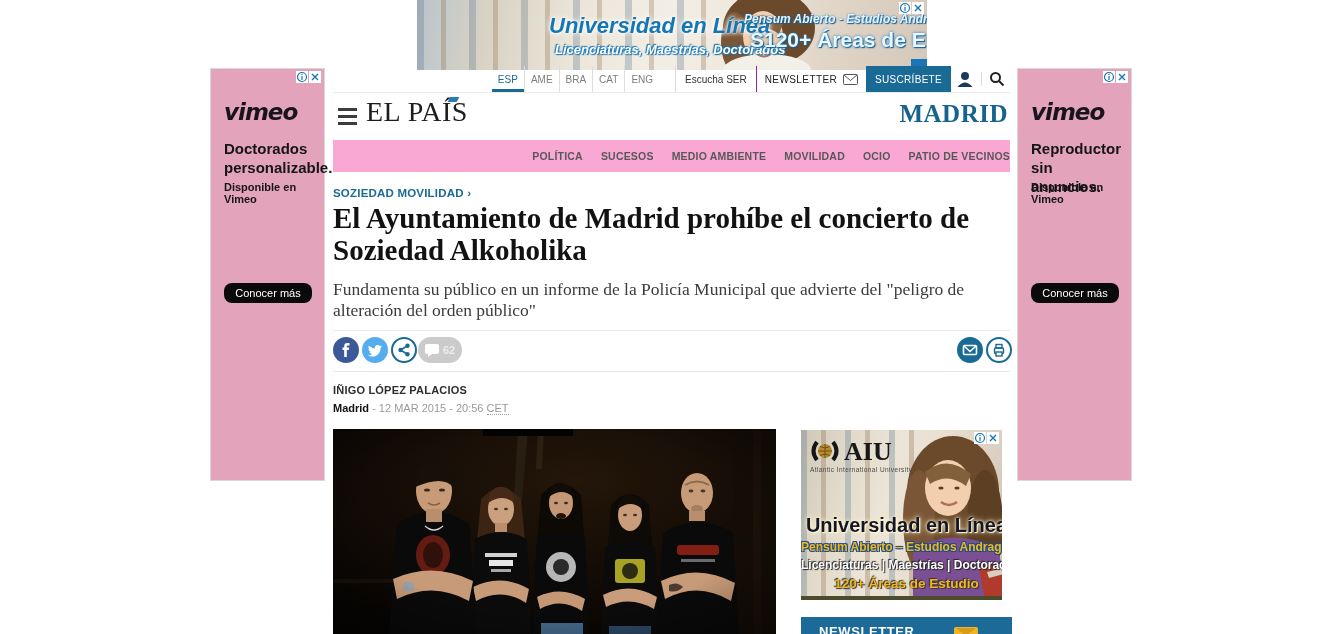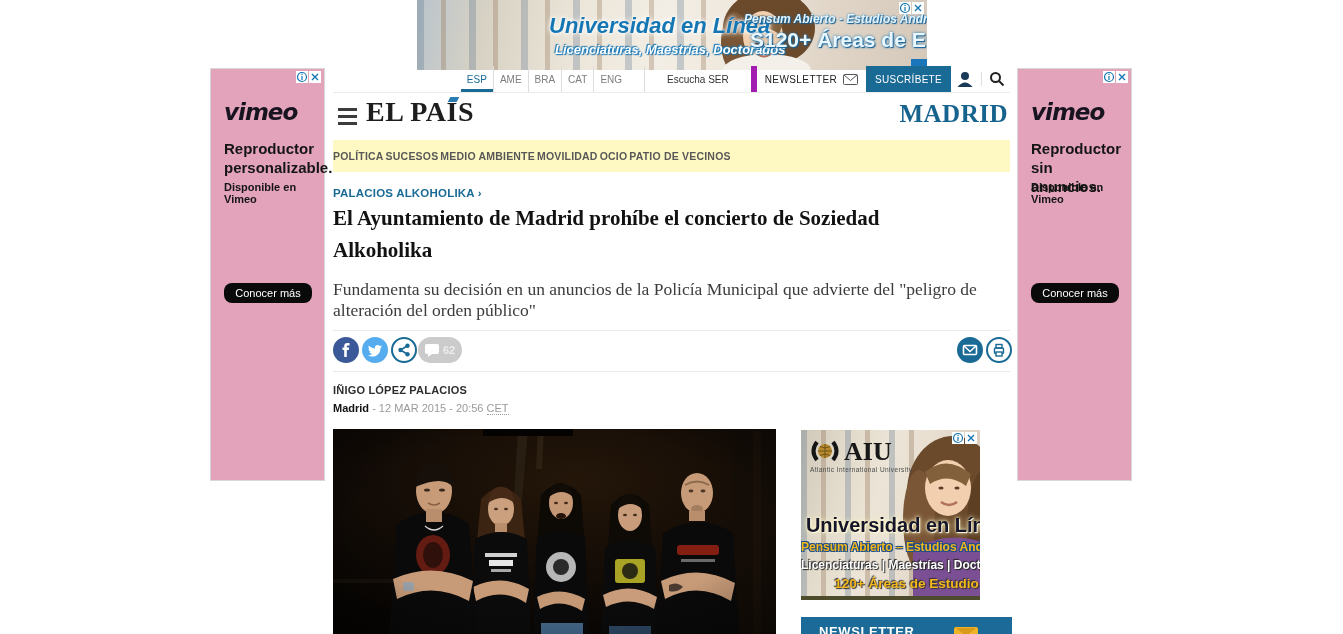--- a/index.html
+++ b/index.html
@@ -46,7 +46,7 @@
   .ed { padding:0 6px; color:#7d7d7d; cursor:pointer; }
   .ed + .ed { border-left:1px solid #ddd; }
   .ed.active { color:#1a6a96; box-shadow:inset 0 -3px 0 #1a6a96; }
-  .listen { margin-left:16px; padding:0 22px; border-left:1px solid #ddd; border-right:6px solid #a21caf; color:#333; cursor:pointer; }
+  .listen { margin-left:16px; padding:0 9px; border-left:1px solid #ddd; border-right:1px solid #a21caf; color:#333; cursor:pointer; }
   .newsl { padding:0 8px; color:#222; letter-spacing:.4px; cursor:pointer; gap:6px; }
   .subscribe { background:#1a6a96; color:#fff; padding:0 9px; letter-spacing:.3px; cursor:pointer; }
   .user-btn { width:28px; justify-content:center; cursor:pointer; }

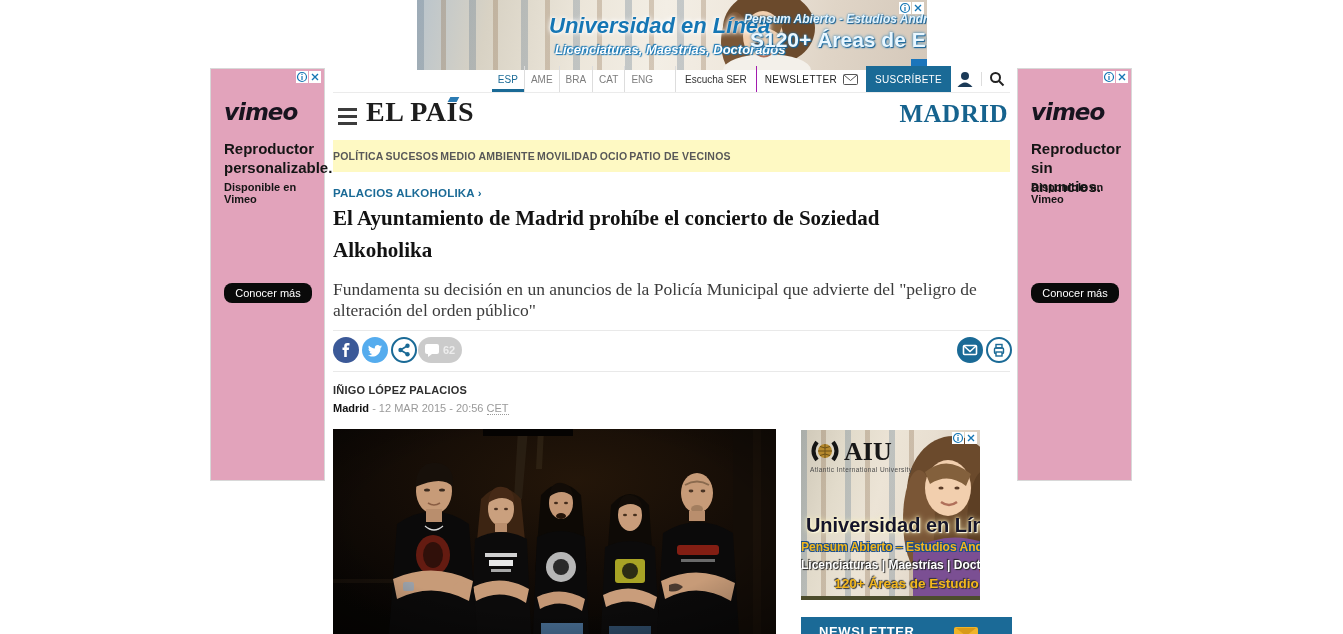--- a/index.html
+++ b/index.html
@@ -57,7 +57,7 @@
   .masthead { left:333px; top:93px; width:677px; height:47px; }
   .hamburger { left:5px; top:15px; width:19px; cursor:pointer; }
   .hamburger i { display:block; height:3px; background:#3c3c3c; margin-bottom:4px; }
-  .logo { left:33px; top:3px; font-family:"Liberation Serif",serif; font-weight:bold; font-size:28px;
+  .logo { left:33px; top:3px; font-family:"Liberation Serif",serif; font-weight:normal; font-size:28px;
     color:#1d1d1d; letter-spacing:.5px; cursor:pointer; }
   .logo-accent { left:116px; top:4px; width:9px; height:5px; background:#2b7bb3; transform:skewX(-28deg); }
   .section-title { right:2px; top:7px; font-family:"Liberation Serif",serif; font-weight:bold; font-size:25px;

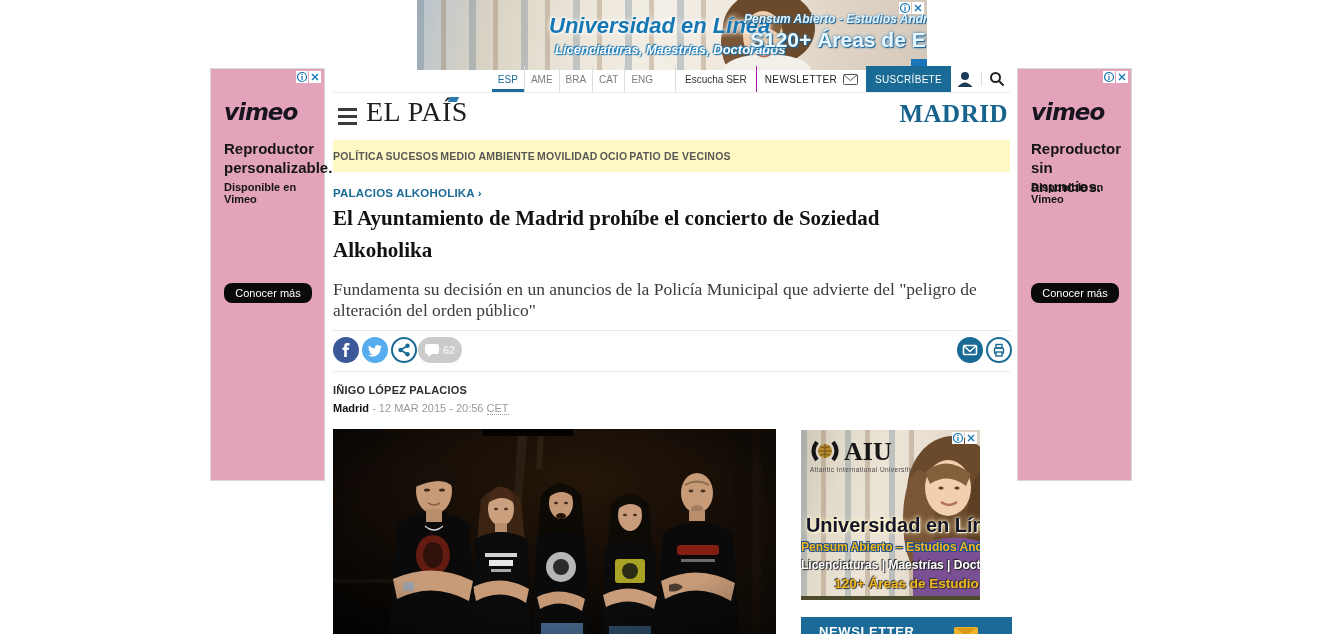--- a/index.html
+++ b/index.html
@@ -167,7 +167,7 @@
       </span>
   </div>
   <span class="ab vimeo-logo">vimeo</span>
-  <div class="ab sky-head">Reproductor personalizable.</div>
+  <div class="ab sky-head">Doctorados personalizable.</div>
   <div class="ab sky-sub">Disponible en Vimeo</div>
   <div class="ab sky-cta">Conocer más</div>
 </div>

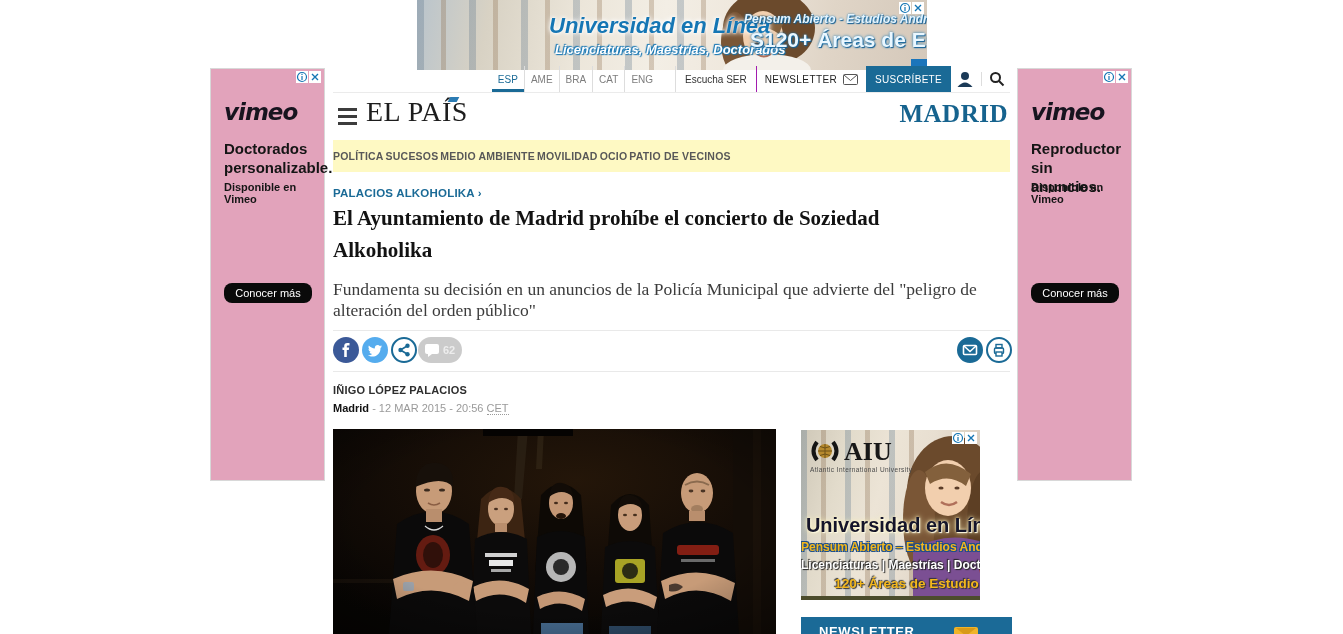--- a/index.html
+++ b/index.html
@@ -64,8 +64,8 @@
     color:#16638e; letter-spacing:.5px; cursor:pointer; }
 
   
-  .nav { left:333px; top:140px; width:677px; height:32px; background:#fef9c3;
-    display:flex; justify-content:flex-start; align-items:center; gap:2px; }
+  .nav { left:333px; top:140px; width:677px; height:32px; background:#f9a8d4;
+    display:flex; justify-content:flex-end; align-items:center; gap:18px; }
   .nav span { font-size:10.5px; font-weight:bold; color:#585858; letter-spacing:.2px; cursor:pointer; white-space:nowrap; }
 
   

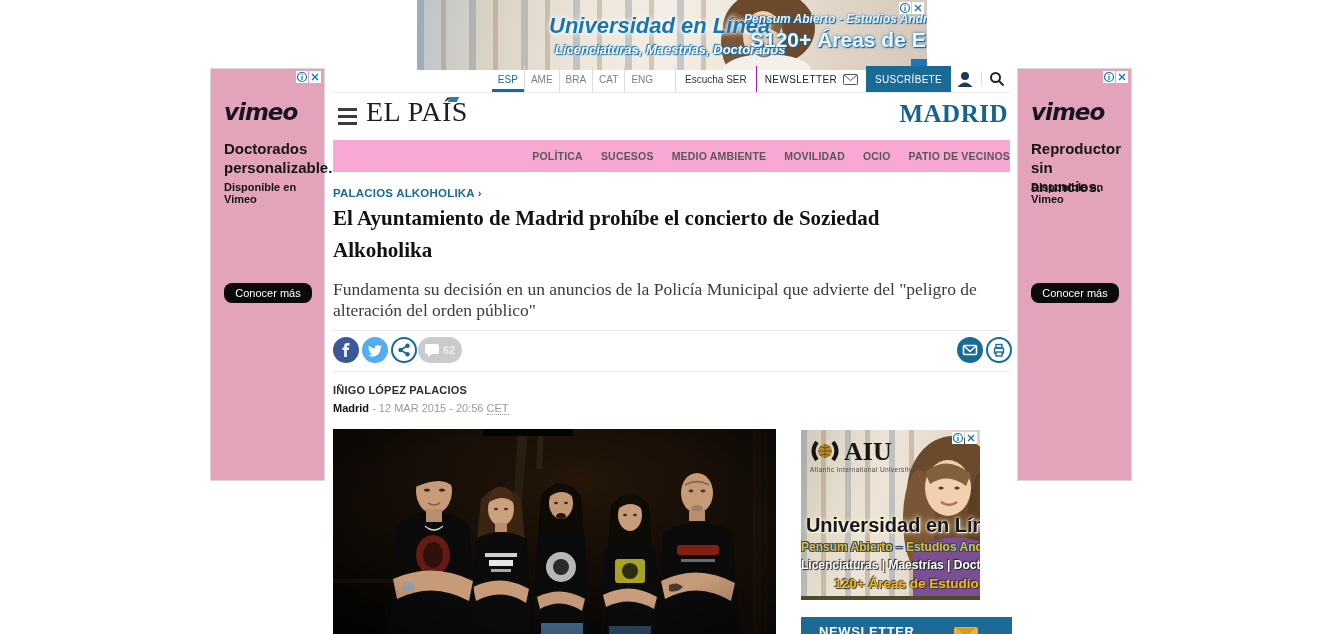--- a/index.html
+++ b/index.html
@@ -243,7 +243,7 @@
   <span>PATIO DE VECINOS</span>
 </div>
 
-<span class="ab kicker">PALACIOS ALKOHOLIKA ›</span>
+<span class="ab kicker">SOZIEDAD MOVILIDAD ›</span>
 <h1 class="ab headline">El Ayuntamiento de Madrid prohíbe el concierto de Soziedad Alkoholika</h1>
 <p class="ab subhead">Fundamenta su decisión en un anuncios de la Policía Municipal que advierte del "peligro de alteración del orden público"</p>
 

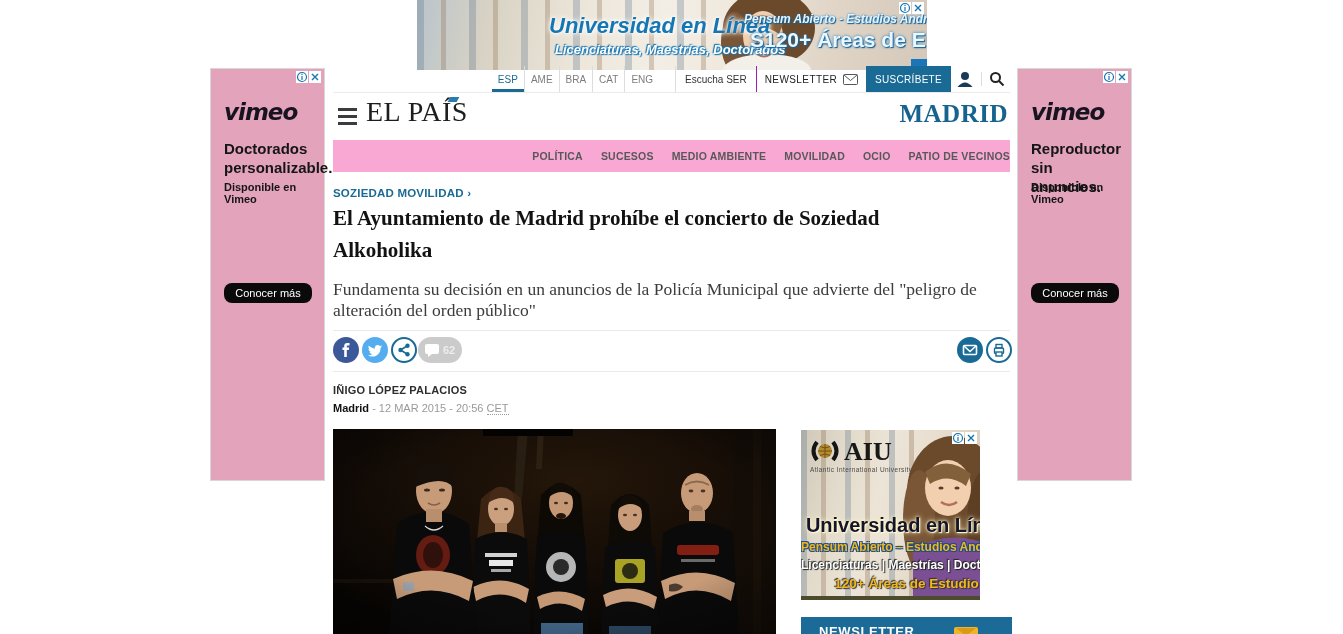--- a/index.html
+++ b/index.html
@@ -71,7 +71,7 @@
   
   .kicker { left:333px; top:187px; font-size:11.5px; font-weight:bold; color:#1a6a96; letter-spacing:.2px; cursor:pointer; }
   .headline { left:333px; top:202px; width:640px; font-family:"Liberation Serif",serif; font-weight:bold;
-    font-size:21px; line-height:32px; color:#121212; }
+    font-size:29px; line-height:32px; color:#121212; }
   .subhead { left:333px; top:279px; width:677px; font-family:"Liberation Serif",serif;
     font-size:17.5px; line-height:21px; color:#3c3c3c; }
   .rule { left:333px; width:677px; height:0; border-top:1px solid #e9e9e9; }

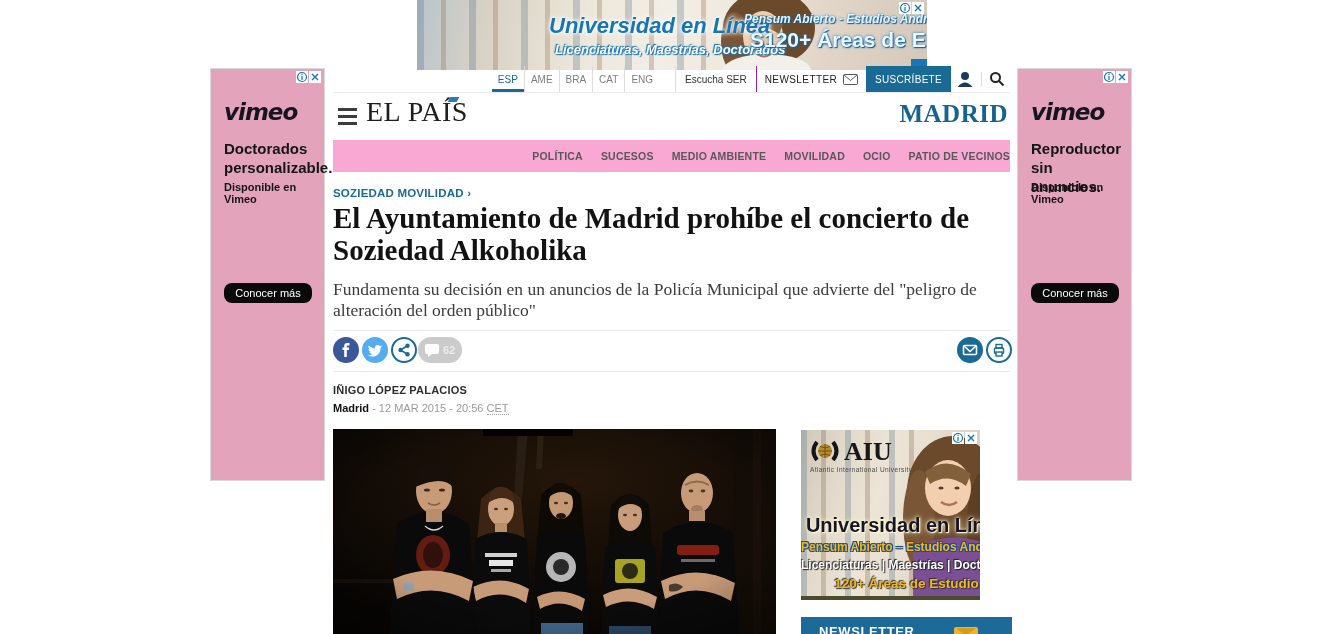--- a/index.html
+++ b/index.html
@@ -245,7 +245,7 @@
 
 <span class="ab kicker">SOZIEDAD MOVILIDAD ›</span>
 <h1 class="ab headline">El Ayuntamiento de Madrid prohíbe el concierto de Soziedad Alkoholika</h1>
-<p class="ab subhead">Fundamenta su decisión en un anuncios de la Policía Municipal que advierte del "peligro de alteración del orden público"</p>
+<p class="ab subhead">Fundamenta su público en un informe de la Policía Municipal que advierte del "peligro de alteración del orden público"</p>
 
 <div class="ab rule rule1"></div>
 

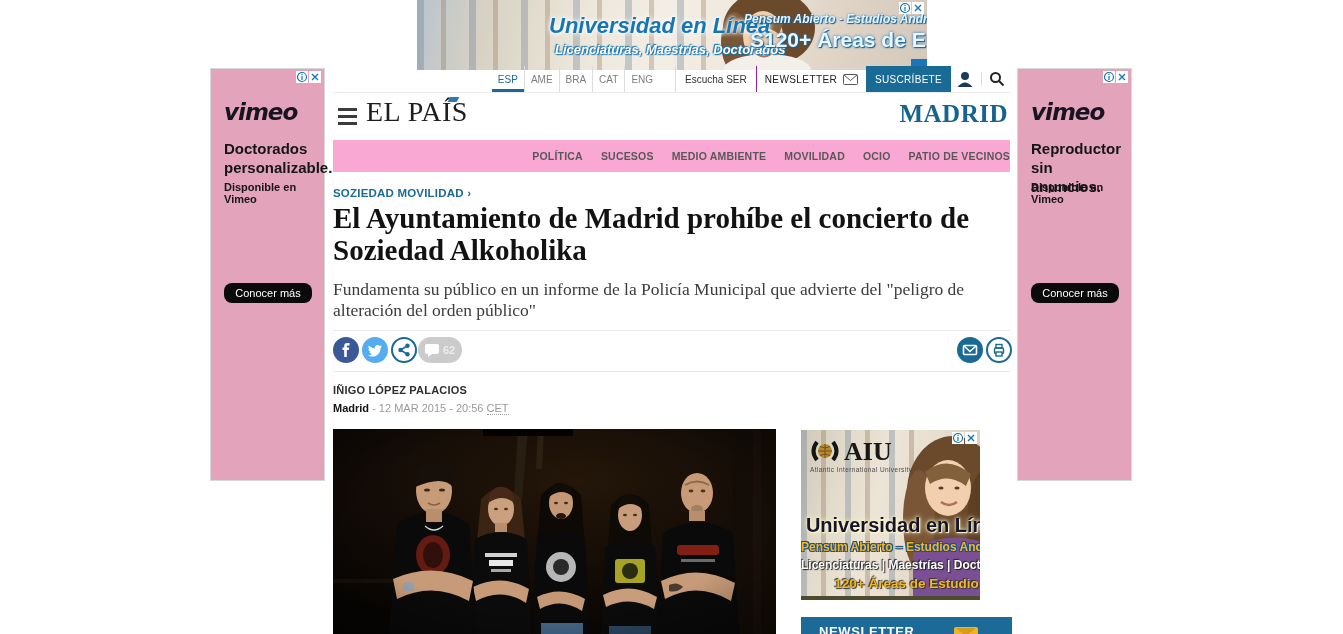--- a/index.html
+++ b/index.html
@@ -91,7 +91,7 @@
   .photo { left:333px; top:429px; width:443px; height:205px; background:#090604; }
 
   
-  .aiu { left:801px; top:430px; width:179px; height:170px; overflow:hidden; cursor:pointer;
+  .aiu { left:801px; top:430px; width:201px; height:170px; overflow:hidden; cursor:pointer;
     background:linear-gradient(105deg,#cfc8b8 0%,#e2dbcb 22%,#ece4d6 42%,#e8dfd1 60%,#d9cdbf 85%,#cfc2b4 100%); }
   .aiu-books { left:0; top:0; width:130px; height:170px; opacity:.28;
     background:repeating-linear-gradient(90deg,#4c6a84 0 6px,transparent 6px 20px,#7c5c3c 20px 25px,transparent 25px 44px); }

